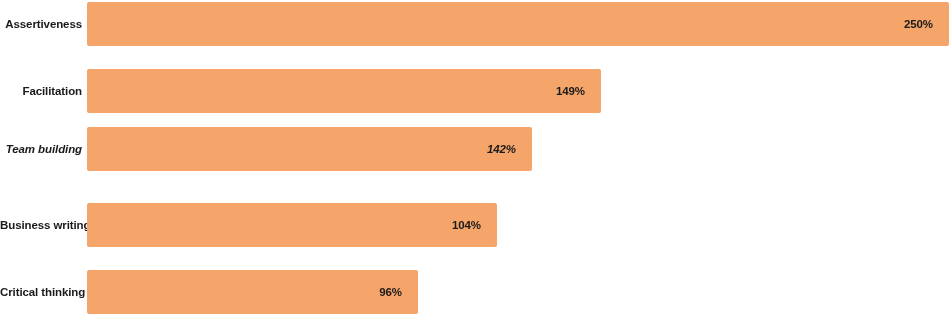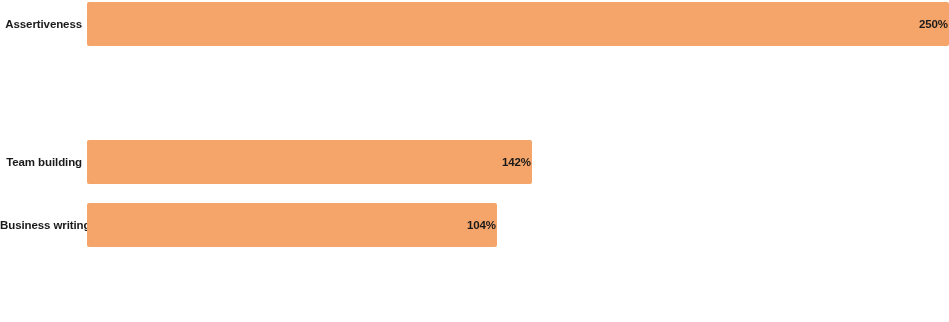--- a/index.html
+++ b/index.html
@@ -52,7 +52,7 @@
     align-items: center;
     justify-content: flex-end;
     box-sizing: border-box;
-    padding-right: 1px;
+    padding-right: 16px;
   }
   .bar-value {
     font-size: 11.5px;

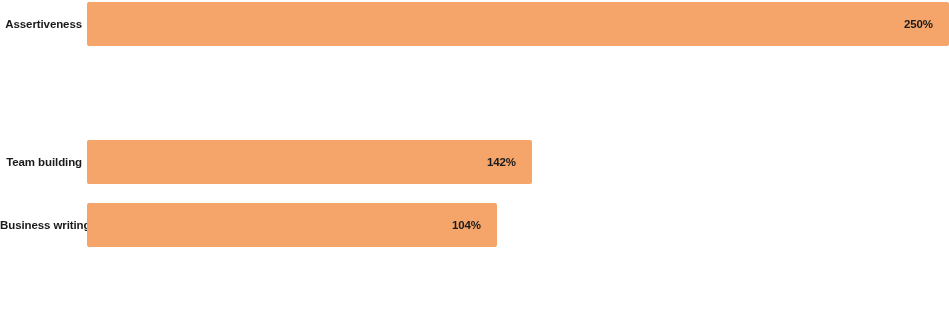--- a/index.html
+++ b/index.html
@@ -76,6 +76,14 @@
     </div>
   </div>
 
+  <div class="bar-row" style="top:69px; height:44px;">
+    <div class="cat-label">Facilitation</div>
+    <div class="bar-track">
+      <div class="bar" style="width: 514px;">
+        <span class="bar-value">149%</span>
+      </div>
+    </div>
+  </div>
 
   <div class="bar-row" style="top:140px; height:44px;">
     <div class="cat-label">Team building</div>

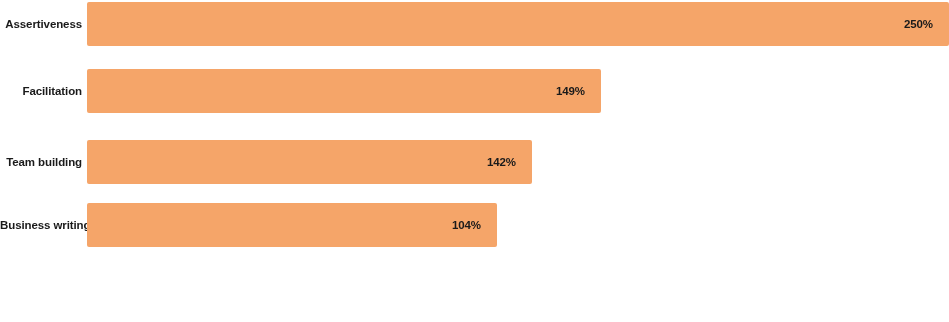--- a/index.html
+++ b/index.html
@@ -85,7 +85,7 @@
     </div>
   </div>
 
-  <div class="bar-row" style="top:140px; height:44px;">
+  <div class="bar-row" style="top:127px; height:44px;font-style:italic;">
     <div class="cat-label">Team building</div>
     <div class="bar-track">
       <div class="bar" style="width: 445px;">

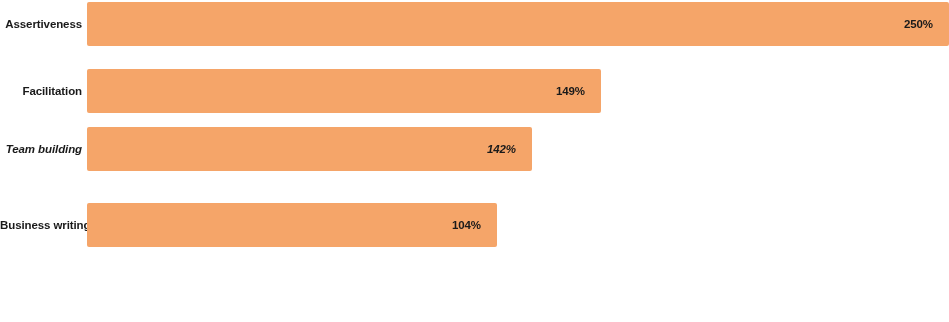--- a/index.html
+++ b/index.html
@@ -103,6 +103,14 @@
     </div>
   </div>
 
+  <div class="bar-row" style="top:270px; height:44px;">
+    <div class="cat-label">Critical thinking</div>
+    <div class="bar-track">
+      <div class="bar" style="width: 331px;">
+        <span class="bar-value">96%</span>
+      </div>
+    </div>
+  </div>
 
 </div>
 

